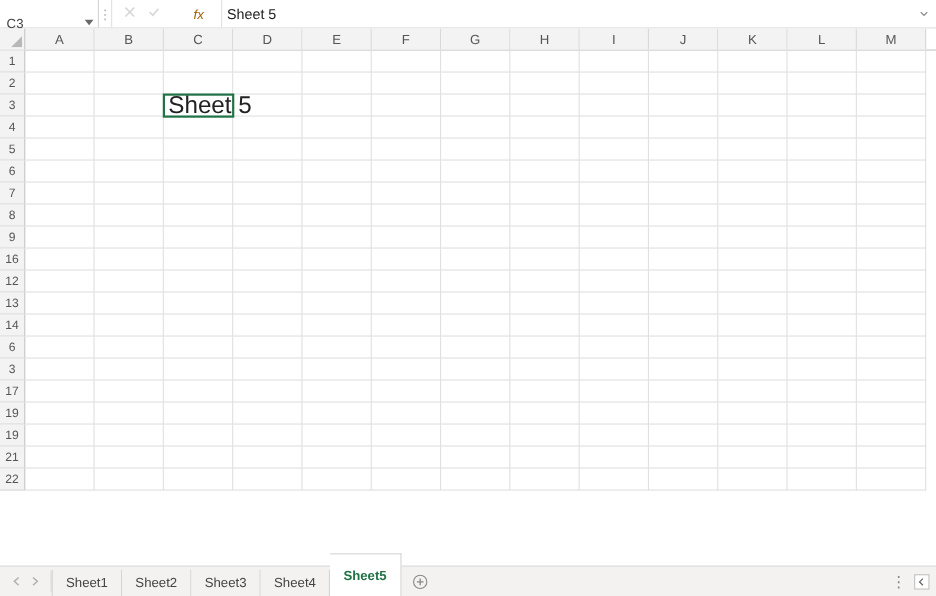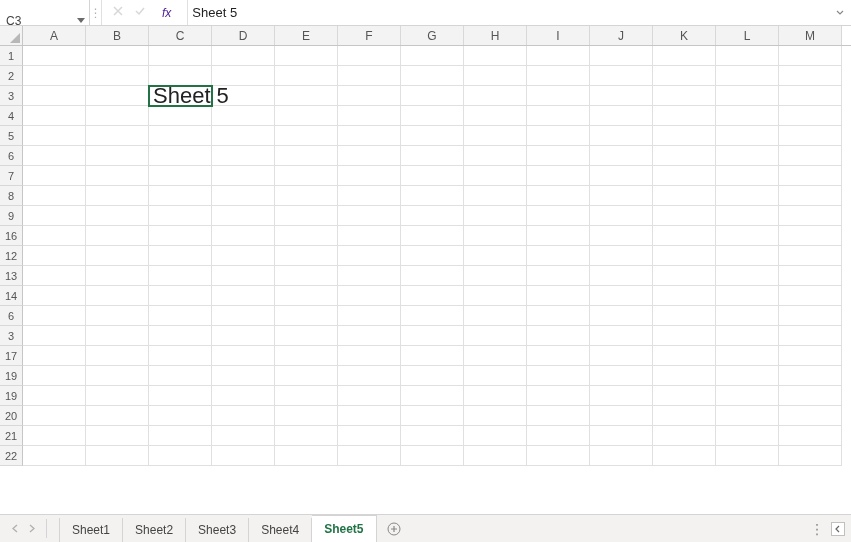--- a/index.html
+++ b/index.html
@@ -13,7 +13,7 @@
 .fx-btns { display:flex; align-items:center; gap:10px; padding:0 10px; color:#bdbdbd; border-right:1px solid #e0e0e0; height:100%; }
 .fx-btns svg { width:12px; height:12px; }
 .fx-btns .disabled { opacity:0.6; }
-.fx-label { font-style: italic; font-size:12px; color:#4c1d95; padding:0 6px; }
+.fx-label { font-style: italic; font-size:12px; color:#a16207; padding:0 6px;margin-left:14px; }
 .formula-input { flex:1; height:100%; display:flex; align-items:center; padding-left:4px; font-size:13px; color:#222; }
 .formula-row .expand { width:22px; display:flex;align-items:center;justify-content:center;color:#888; }
 .formula-row .expand svg{width:10px;height:10px;}

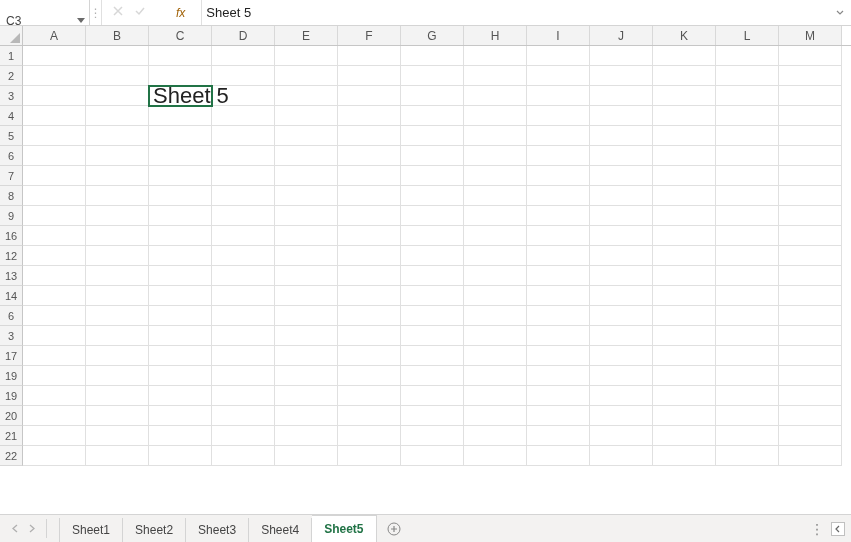--- a/index.html
+++ b/index.html
@@ -395,22 +395,6 @@
         <div class="cell"></div>
       </div>
       <div class="row">
-        <div class="row-header">20</div>
-        <div class="cell"></div>
-        <div class="cell"></div>
-        <div class="cell"></div>
-        <div class="cell"></div>
-        <div class="cell"></div>
-        <div class="cell"></div>
-        <div class="cell"></div>
-        <div class="cell"></div>
-        <div class="cell"></div>
-        <div class="cell"></div>
-        <div class="cell"></div>
-        <div class="cell"></div>
-        <div class="cell"></div>
-      </div>
-      <div class="row">
         <div class="row-header">21</div>
         <div class="cell"></div>
         <div class="cell"></div>

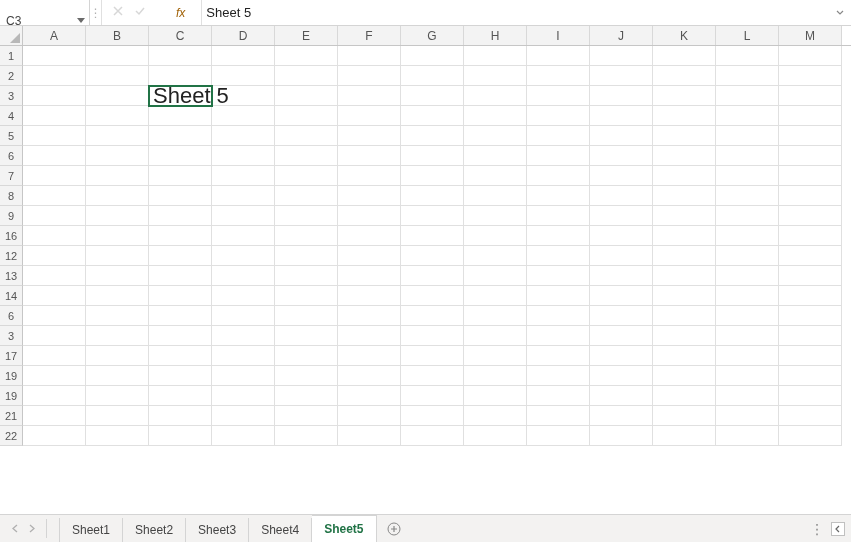--- a/index.html
+++ b/index.html
@@ -37,7 +37,7 @@
 .nav-arrows .arrow { color:#b0b0b0; width:14px;height:14px; display:flex;align-items:center;justify-content:center;}
 .nav-arrows svg{width:9px;height:9px;}
 .sep-vert { width:1px; background:#d4d4d4; margin:4px 0;}
-.tabs { display:flex; align-items:flex-end;margin-left:12px; }
+.tabs { display:flex; align-items:flex-end; }
 .tab { padding:0 12px; height:24px; display:flex;align-items:center; border-right:1px solid #d4d4d4; background:#f3f2f1; color:#444; cursor:default;}
 .tab.first{border-left:1px solid #d4d4d4;}
 .tab.active { background:#fff; color:#217346; font-weight:600; border-top:1px solid #d4d4d4; height:27px; margin-top:-3px; position:relative; }

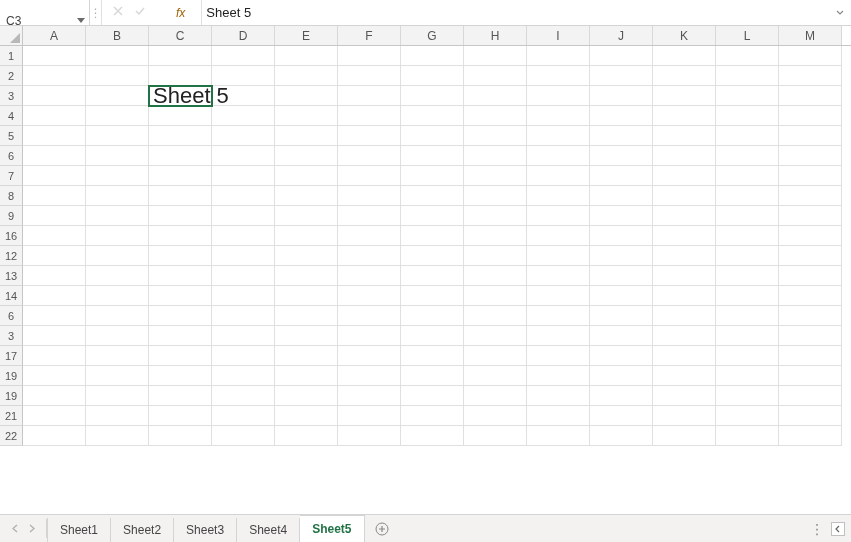--- a/index.html
+++ b/index.html
@@ -40,7 +40,7 @@
 .tabs { display:flex; align-items:flex-end; }
 .tab { padding:0 12px; height:24px; display:flex;align-items:center; border-right:1px solid #d4d4d4; background:#f3f2f1; color:#444; cursor:default;}
 .tab.first{border-left:1px solid #d4d4d4;}
-.tab.active { background:#fff; color:#217346; font-weight:600; border-top:1px solid #d4d4d4; height:27px; margin-top:-3px; position:relative; }
+.tab.active { background:#fff; color:#217346; font-weight:600; border-top:1px solid #d4d4d4; height:39px; margin-top:-3px; position:relative; }
 .tab.active::after{content:"";position:absolute;left:0;right:0;bottom:-1px;height:1px;background:#fff;}
 .add-sheet { width:34px; display:flex;align-items:center;justify-content:center; color:#6a6a6a; }
 .add-sheet svg{width:14px;height:14px;}

